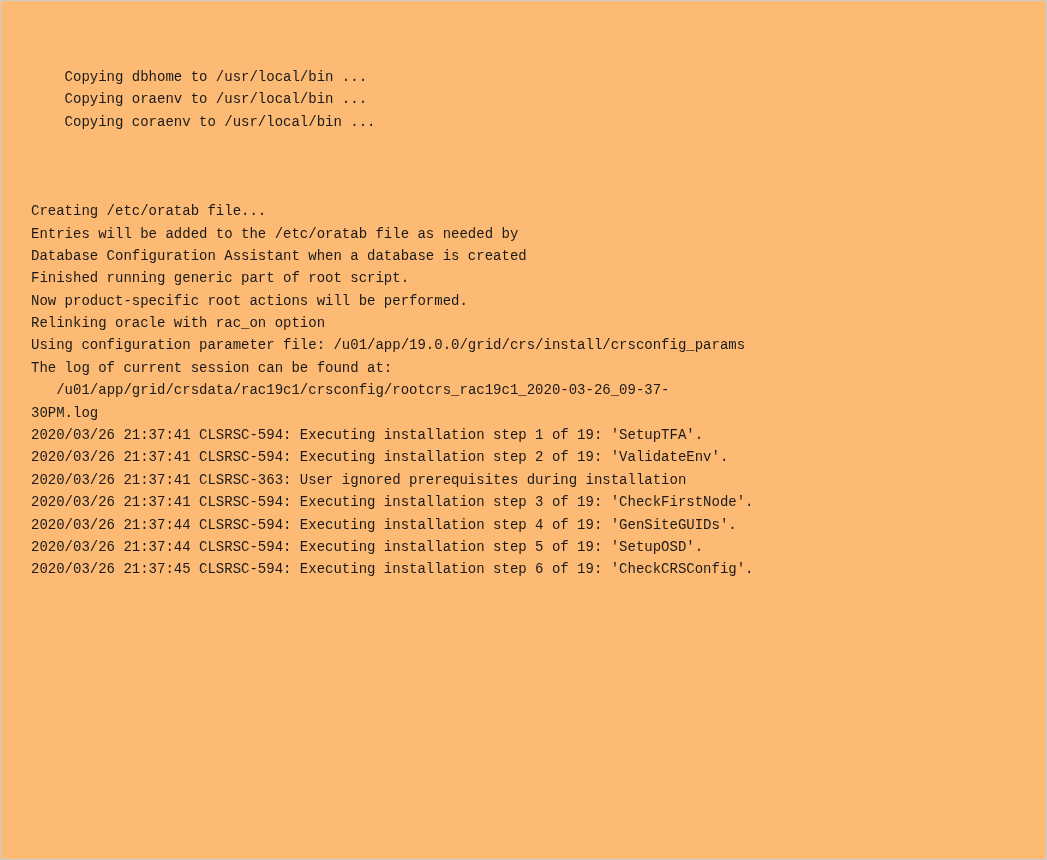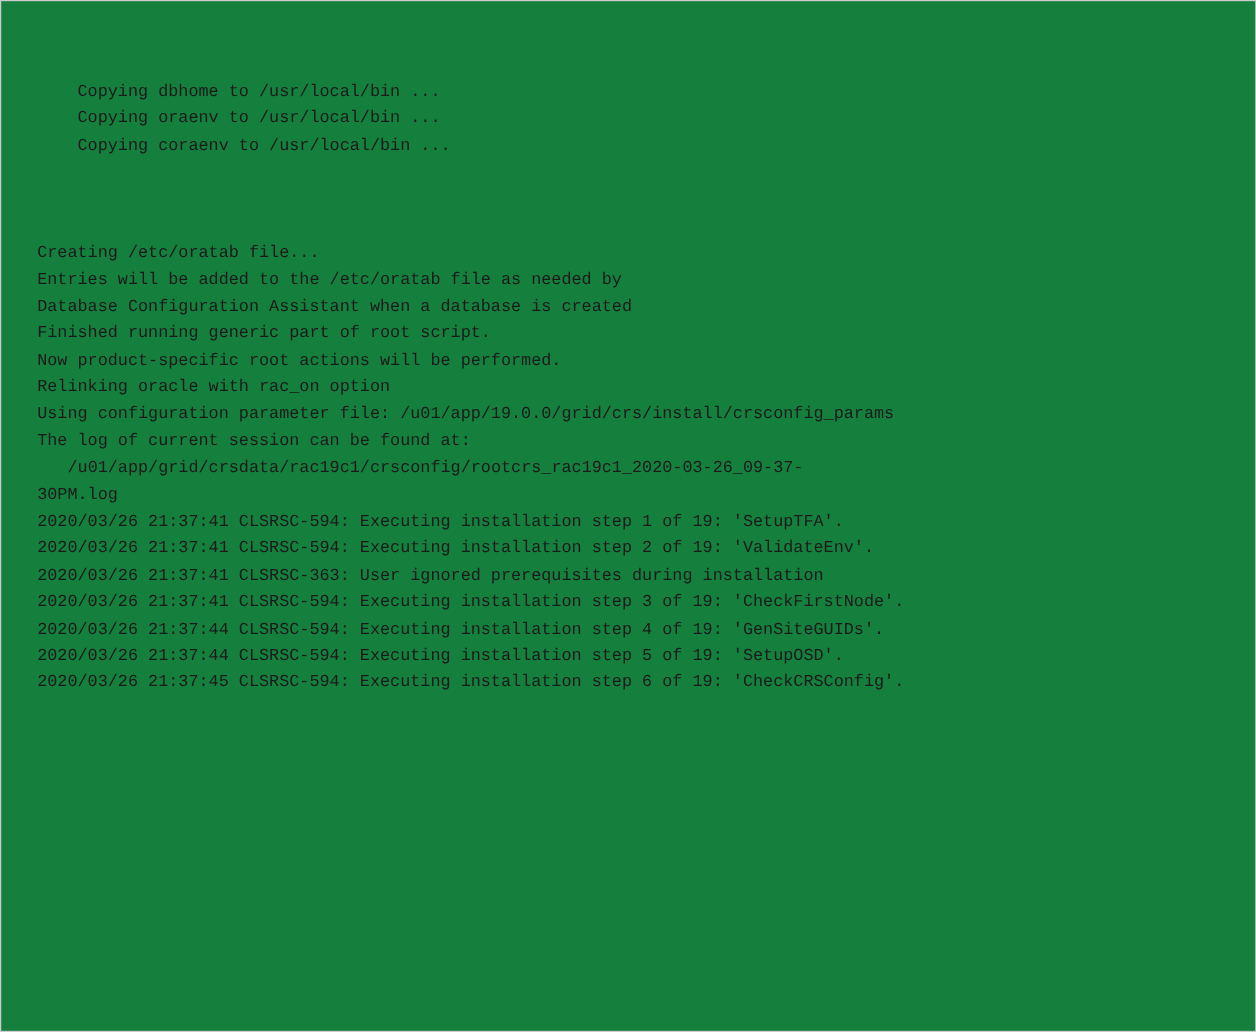--- a/index.html
+++ b/index.html
@@ -18,7 +18,7 @@
     .terminal-container {
       width: 1047px;
       min-height: 860px;
-      background: #15803d;
+      background: #fdba74;
       border: 1px solid #cccccc;
       padding: 20px 30px;
       overflow: auto;

